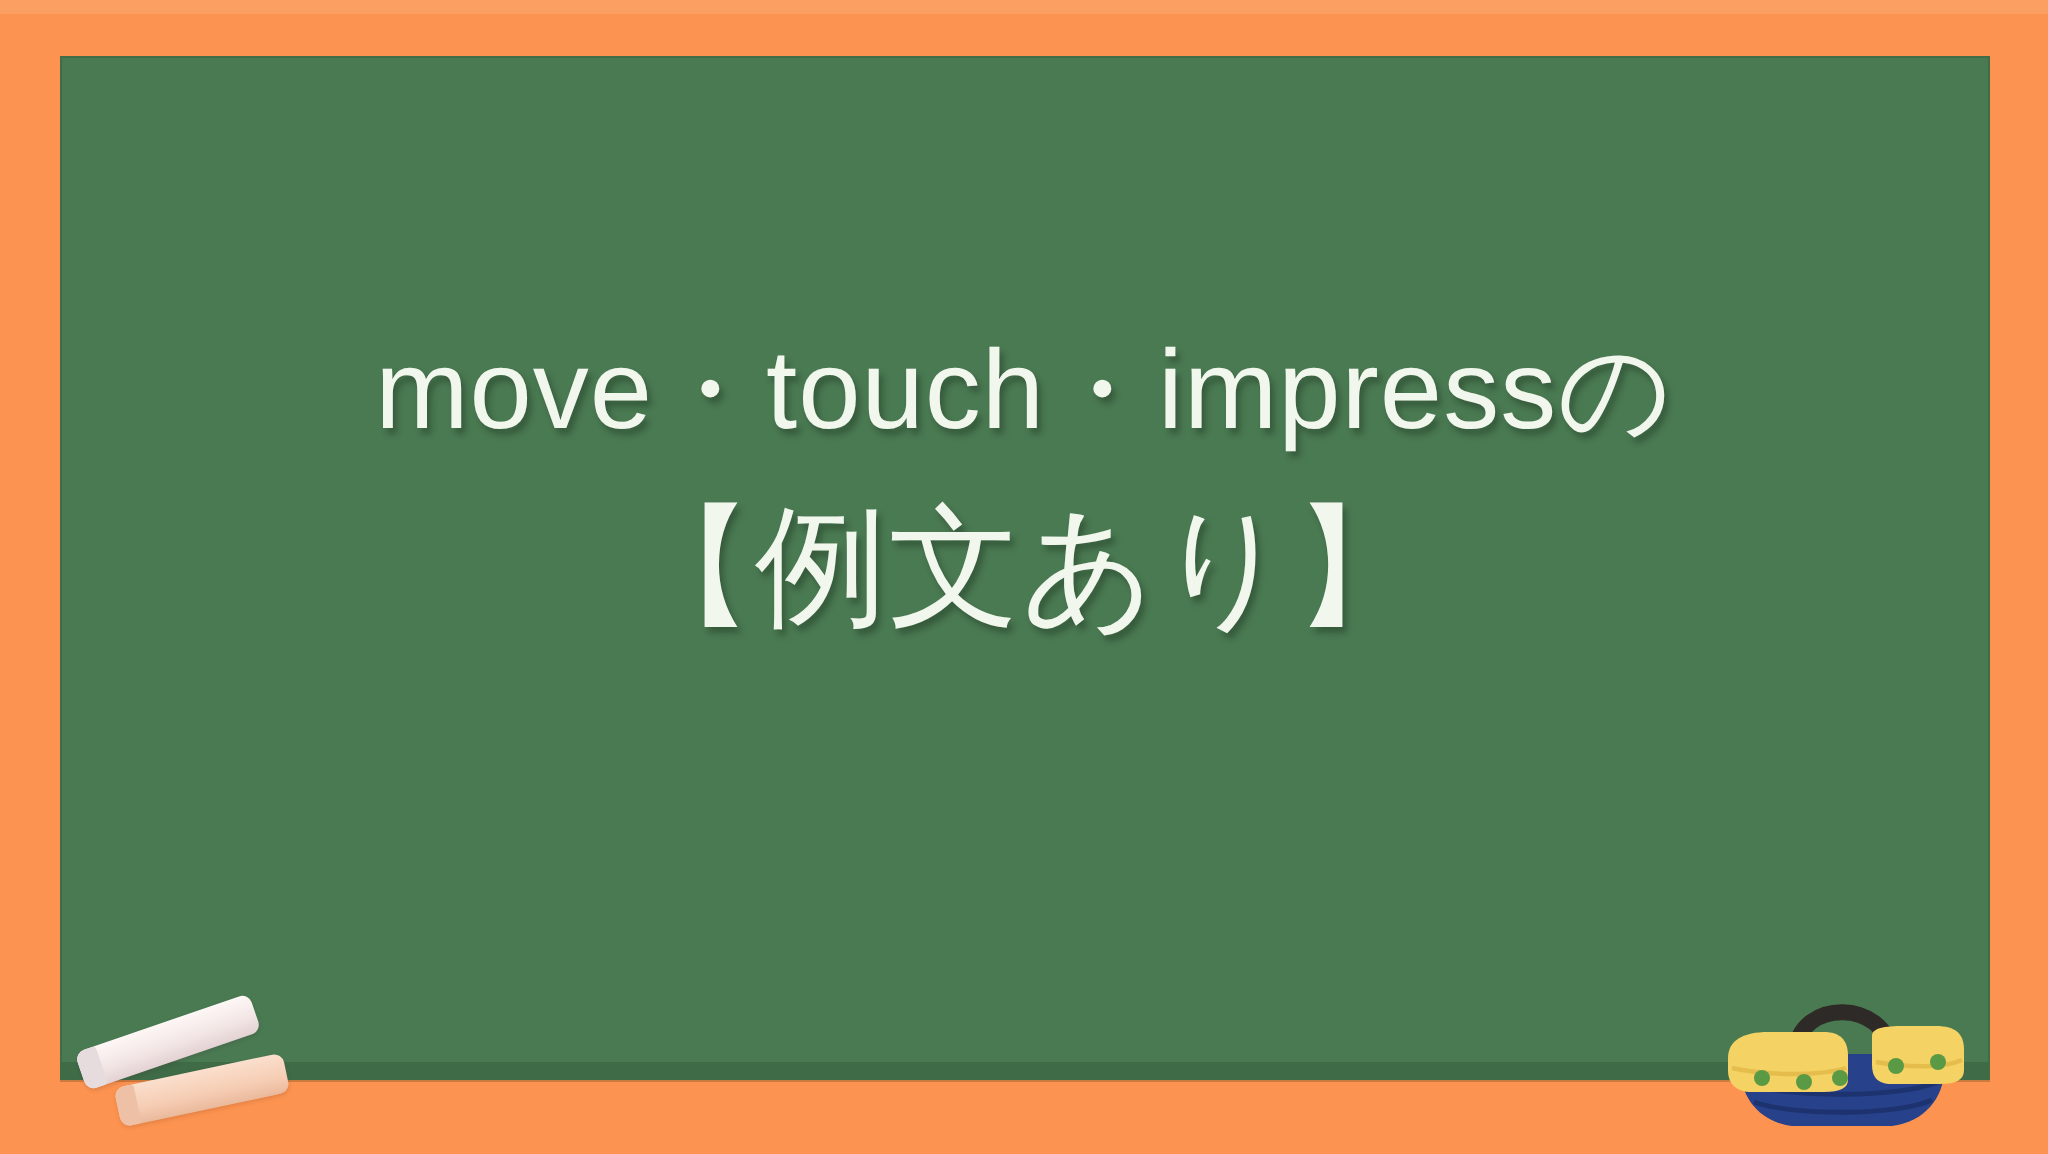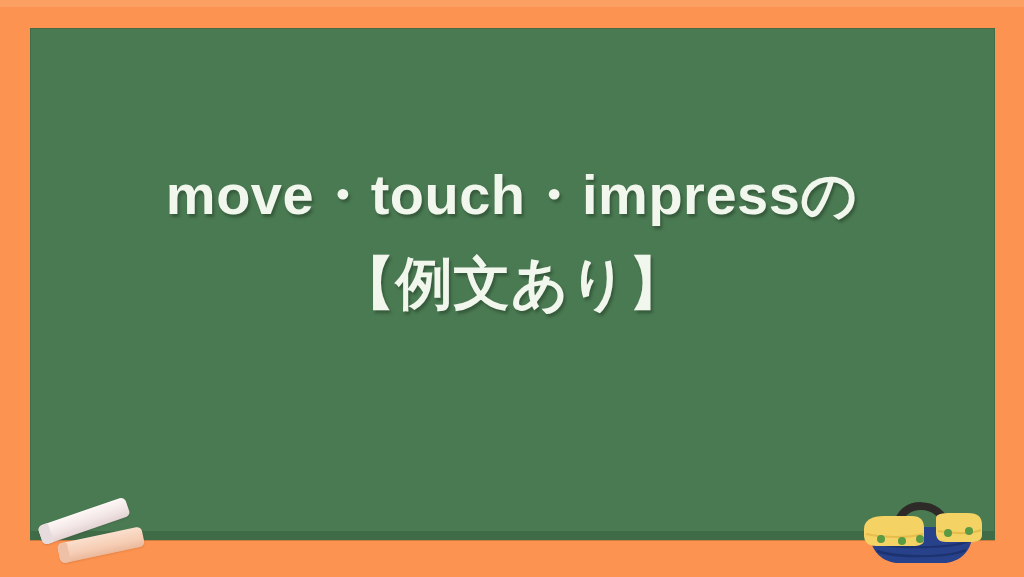--- a/index.html
+++ b/index.html
@@ -74,7 +74,7 @@
     color: #f2f7ee;
     font-size: 57px;
     line-height: 89px;
-    font-weight: 700;
+    font-weight: 400;
     letter-spacing: 0.5px;
     text-shadow: 2px 3px 3px rgba(28, 52, 31, 0.45);
     white-space: nowrap;

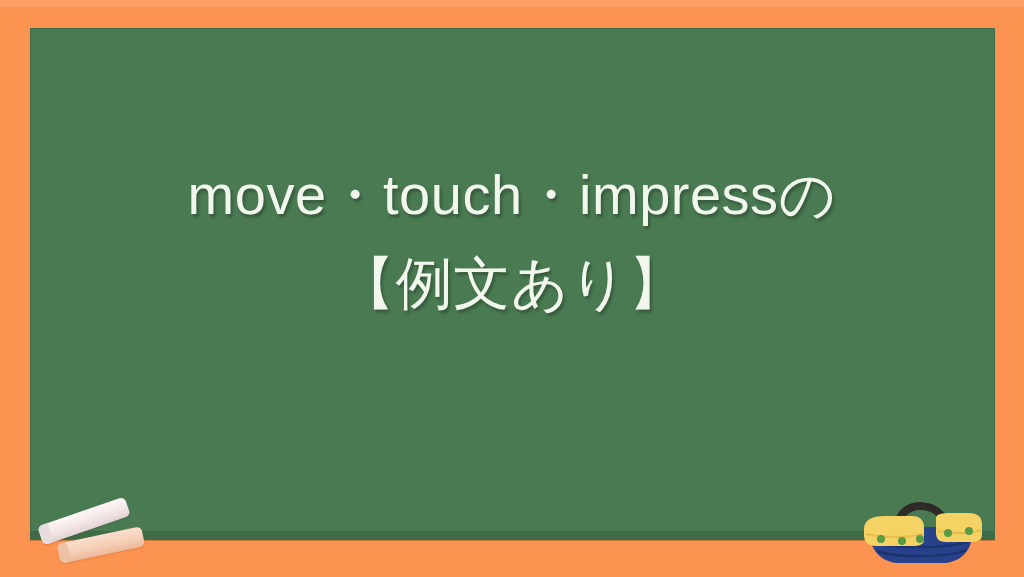--- a/index.html
+++ b/index.html
@@ -82,7 +82,7 @@
 
   .title-line.line-1 { font-size: 56px; }
   .title-line.line-2 { font-size: 57px; }
-  .title-line.line-3 { font-size: 57px; }
+  .title-line.line-3 { font-size: 66px; }
 
   
   .chalk-group {

